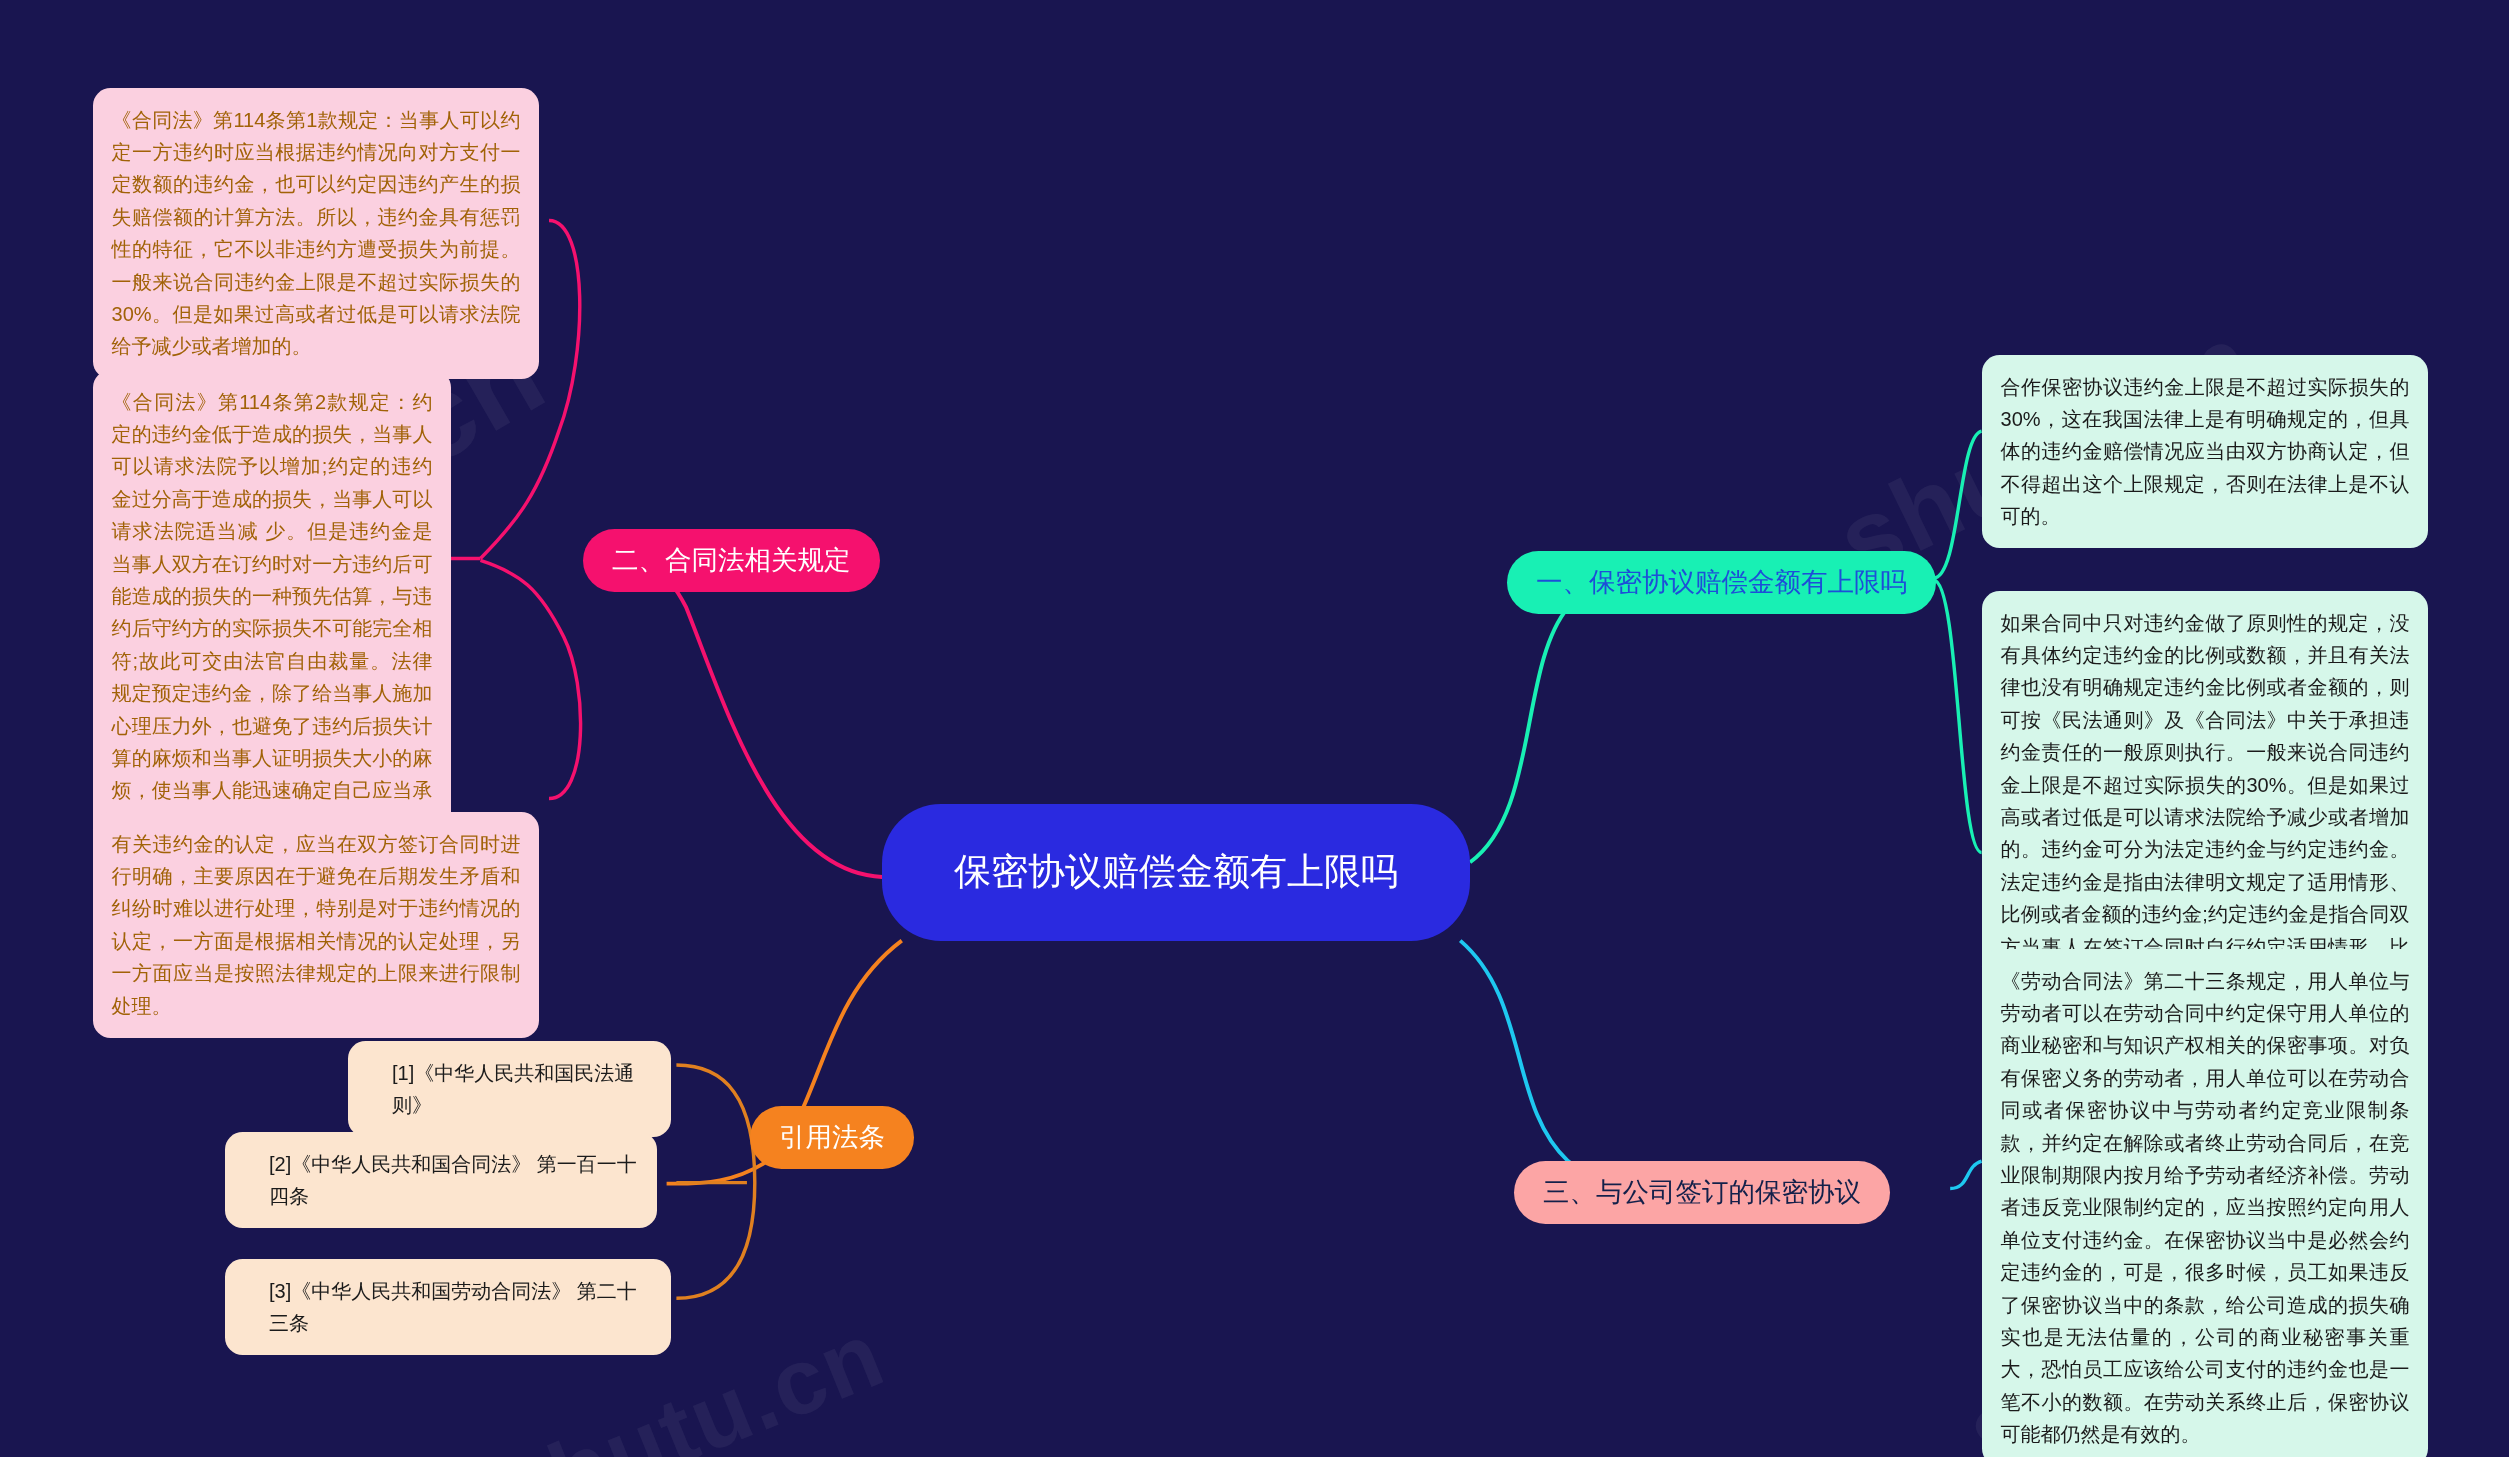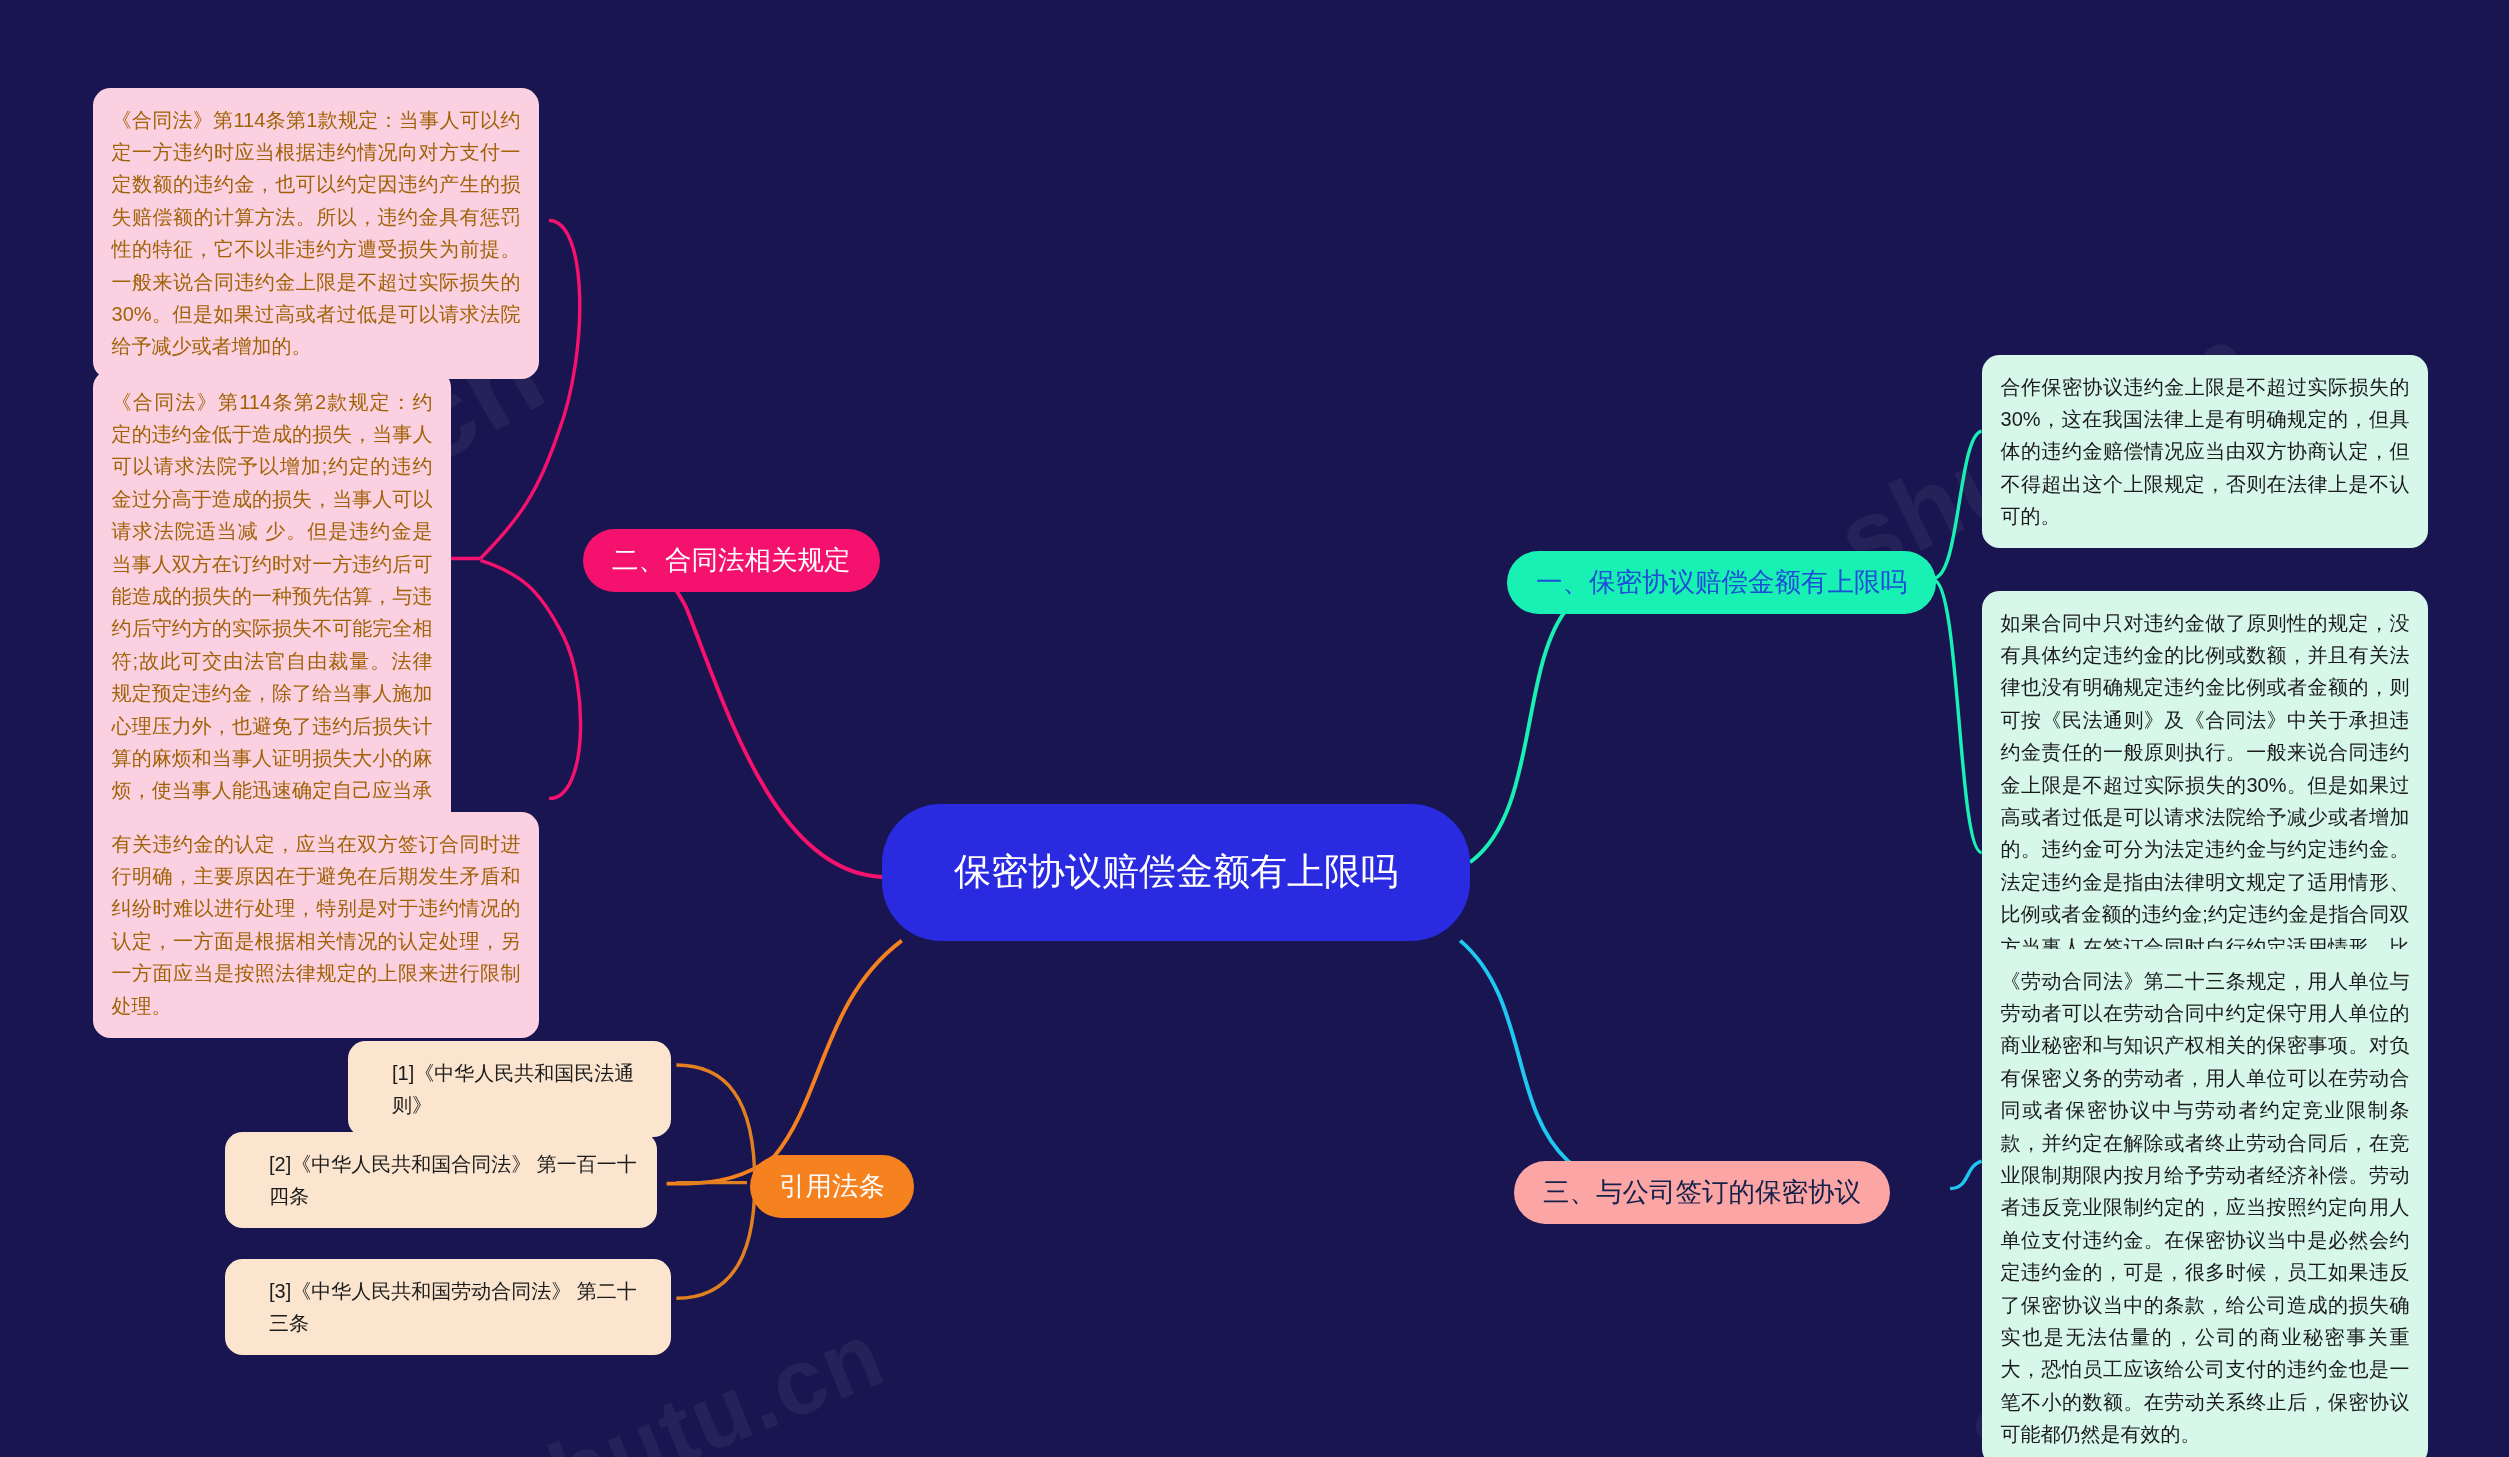--- a/index.html
+++ b/index.html
@@ -129,7 +129,7 @@
 
   <div class="node leaf leaf-pink" style="left:93px; top:812px; width:446px;">有关违约金的认定，应当在双方签订合同时进行明确，主要原因在于避免在后期发生矛盾和纠纷时难以进行处理，特别是对于违约情况的认定，一方面是根据相关情况的认定处理，另一方面应当是按照法律规定的上限来进行限制处理。</div>
 
-  <div class="node branch-node branch-orange" style="left:750px; top:1155px;">引用法条</div>
+  <div class="node branch-node branch-orange" style="left:750px; top:1106px;">引用法条</div>
 
   <div class="node leaf leaf-cream" style="left:348px; top:1041px; width:323px;">[1]《中华人民共和国民法通则》</div>
 

